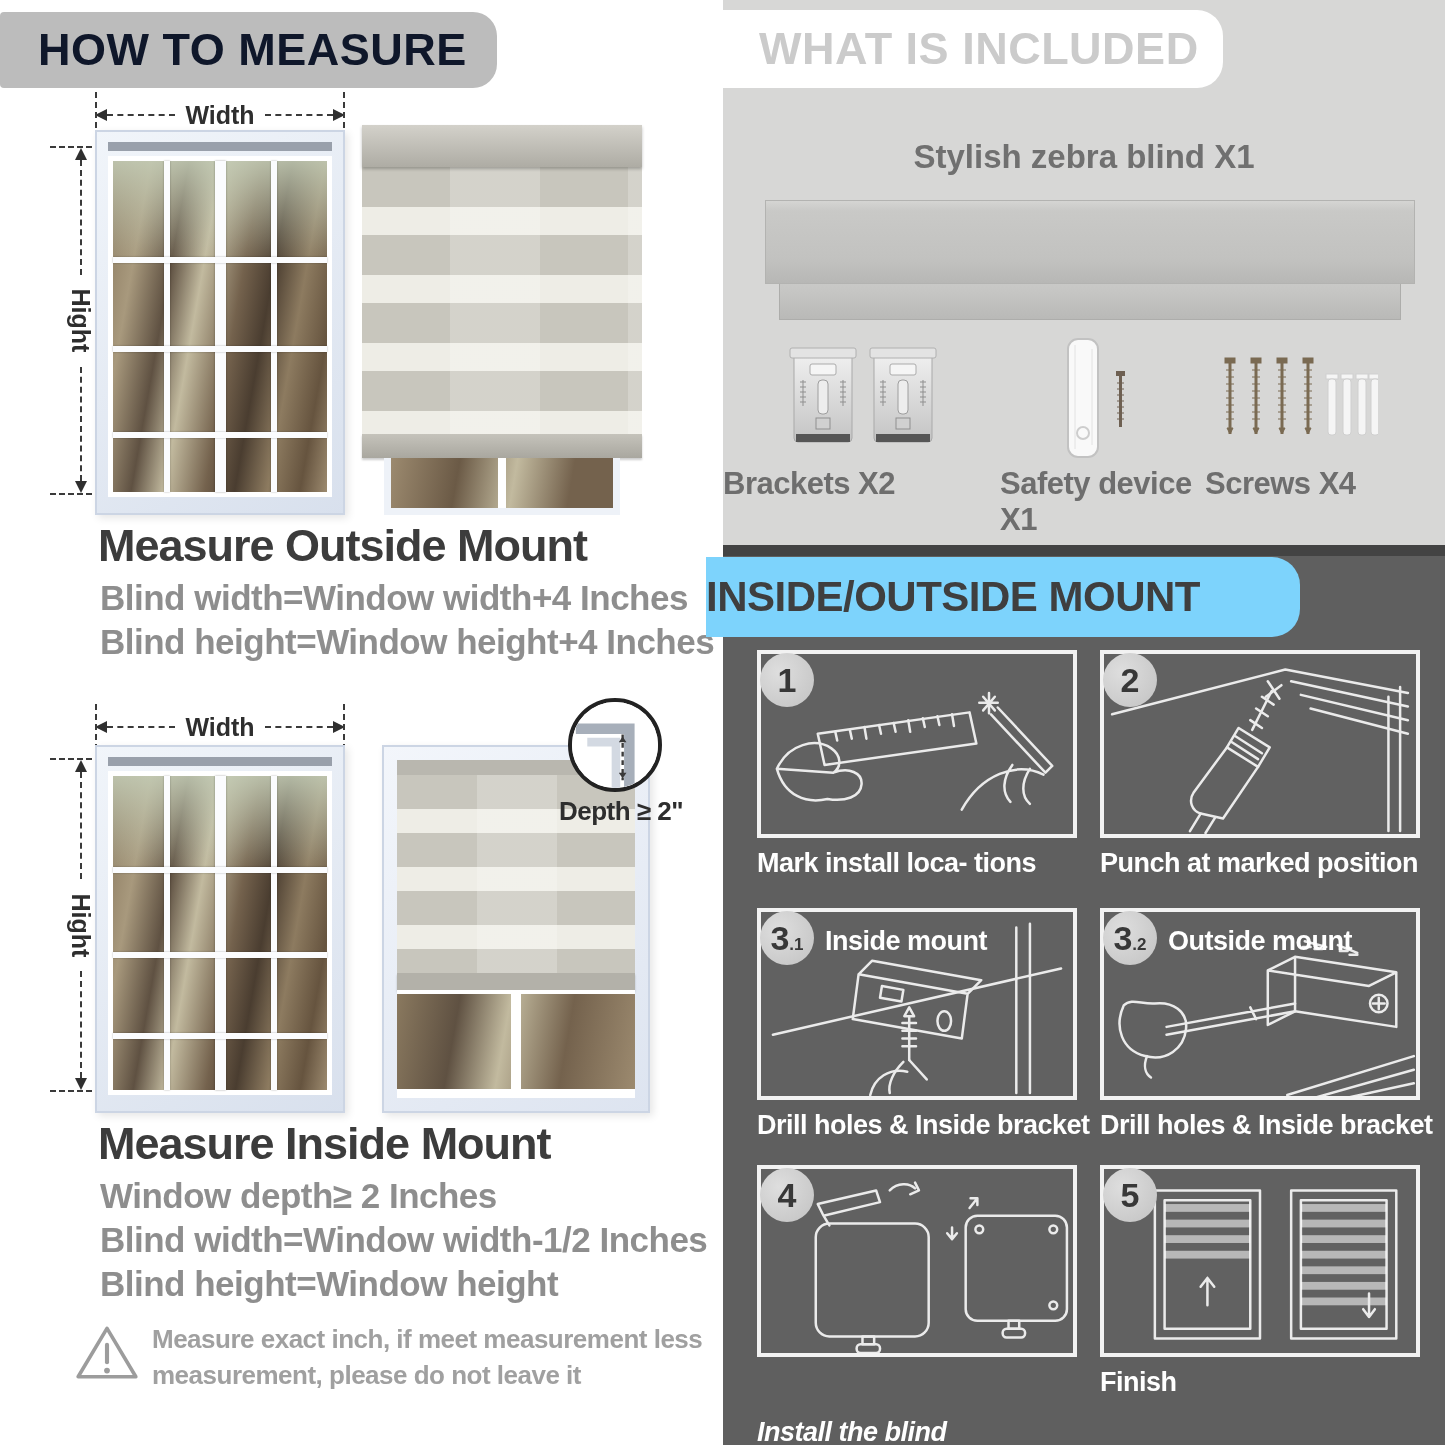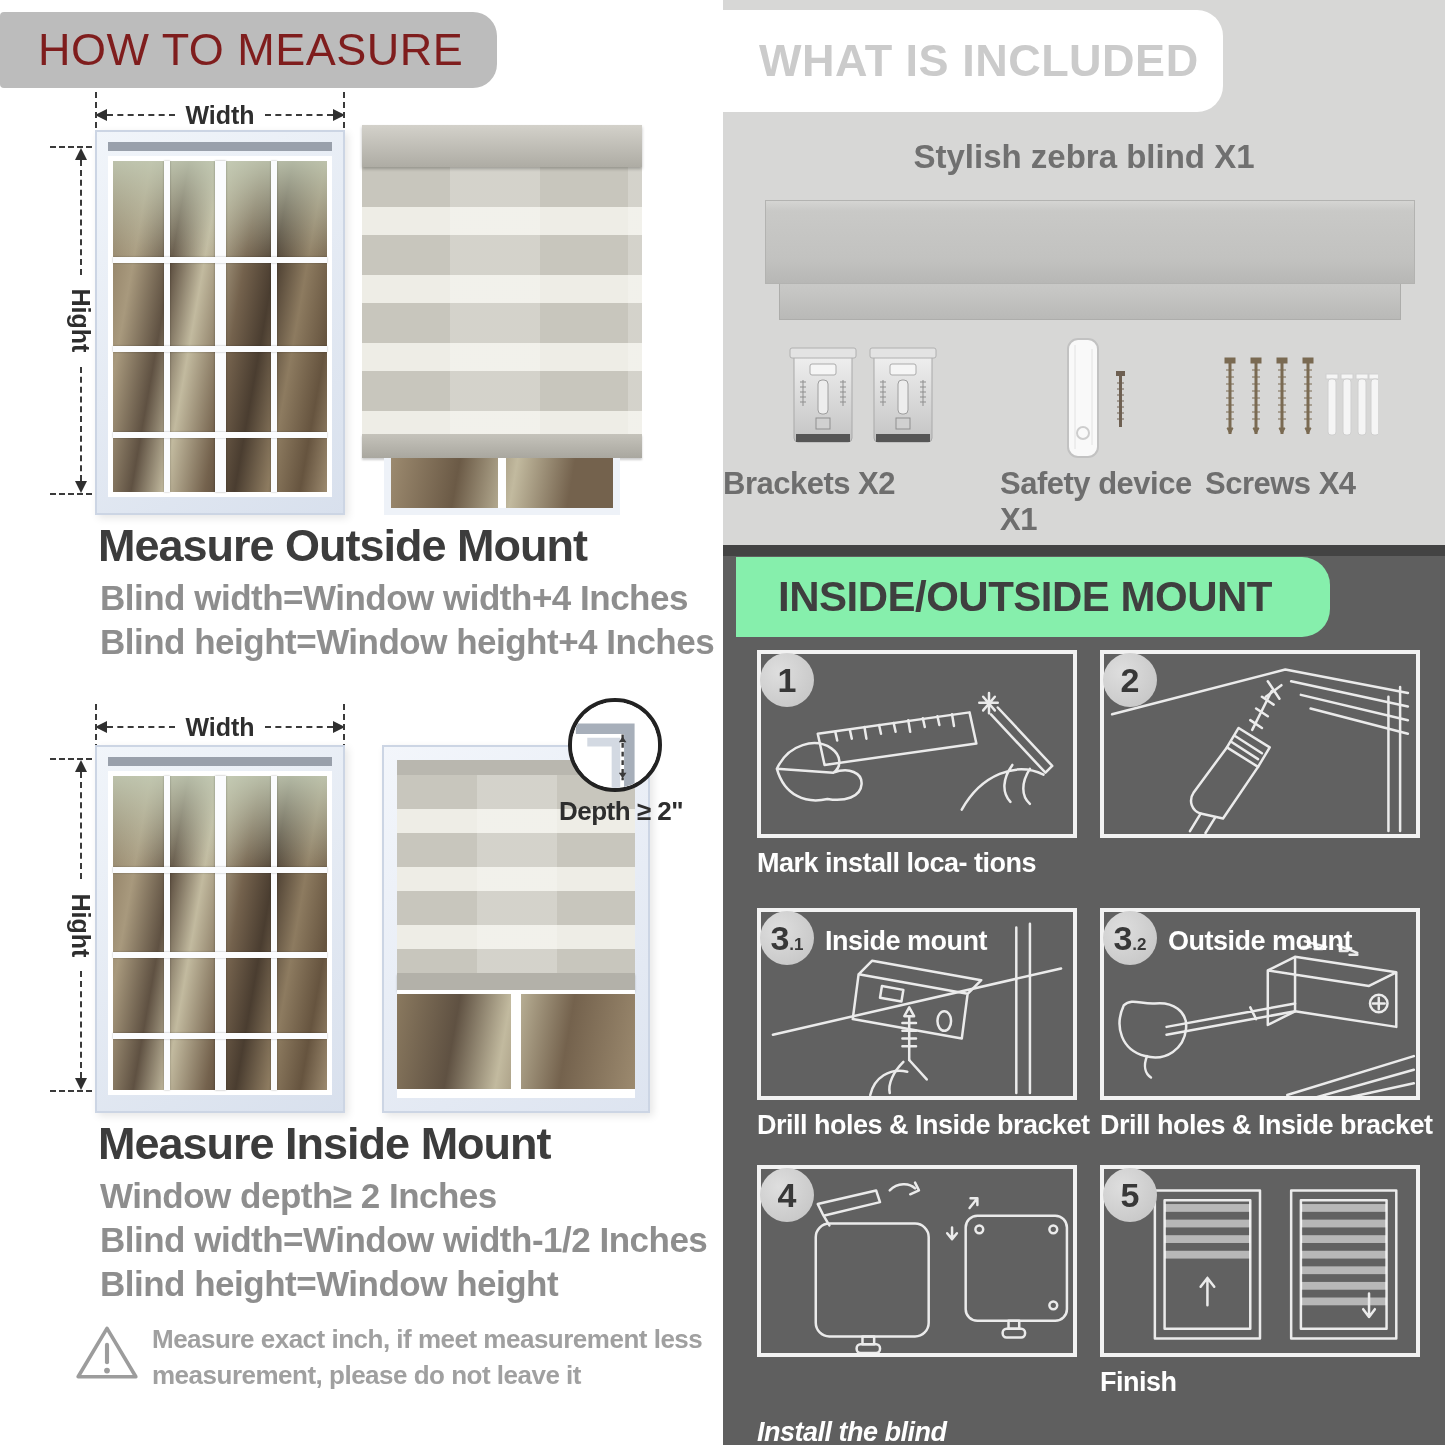--- a/index.html
+++ b/index.html
@@ -9,7 +9,7 @@
   
   .banner{position:absolute;left:0;top:12px;width:497px;height:76px;background:#bcbcbc;
     border-radius:4px 24px 24px 4px;display:flex;align-items:center;padding-left:38px;box-sizing:border-box;}
-  .banner span{color:#7f1d1d;font-size:45px;font-weight:normal;letter-spacing:0.5px;}
+  .banner span{color:#0f172a;font-size:45px;font-weight:bold;letter-spacing:0.5px;}
 
   .sec-heading{position:absolute;left:98px;margin:0;font-size:45px;font-weight:bold;color:#3c3c3c;letter-spacing:-1px;}
   .body-line{position:absolute;left:100px;margin:0;font-size:35px;font-weight:bold;color:#8e8e8e;letter-spacing:-0.5px;white-space:nowrap;}

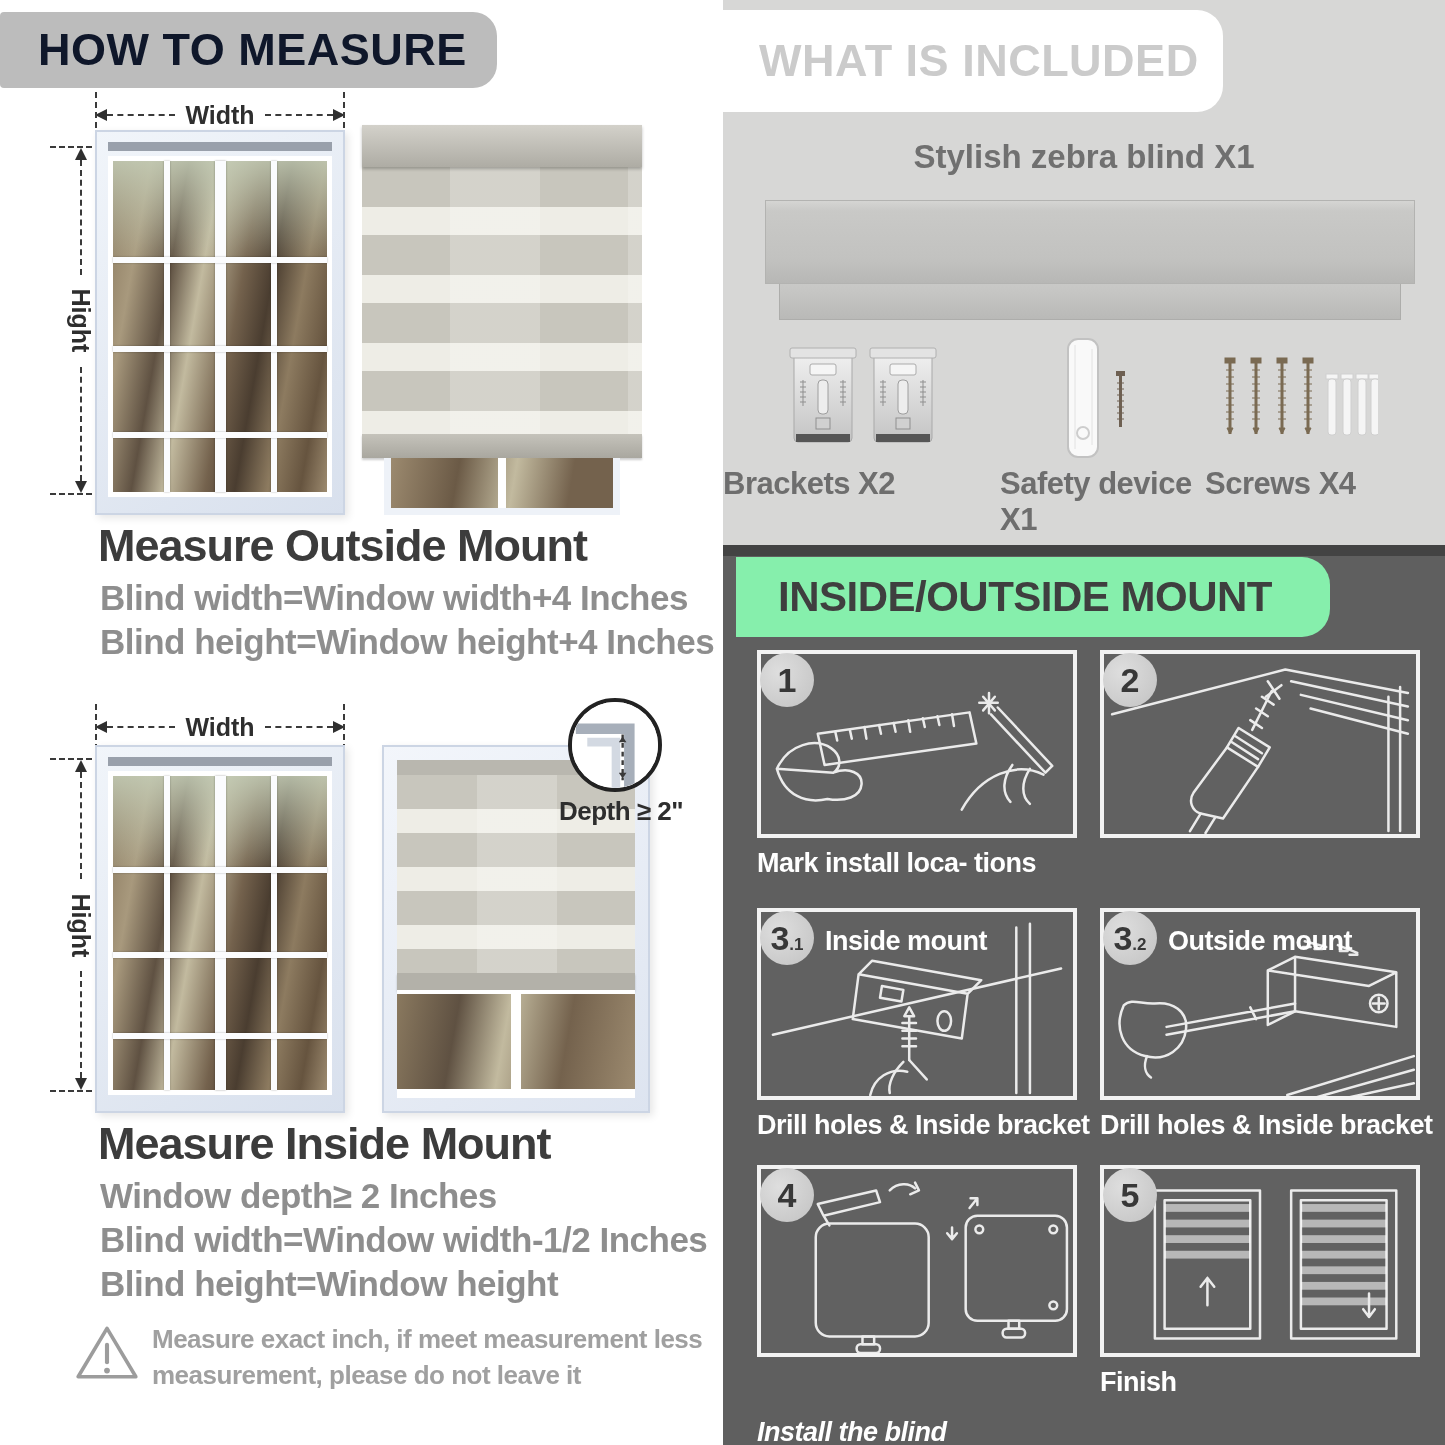--- a/index.html
+++ b/index.html
@@ -79,7 +79,7 @@
 
   
   .rt-panel{position:absolute;left:723px;top:0;width:722px;height:545px;background:#d7d7d6;}
-  .rt-header{position:absolute;left:723px;top:10px;width:500px;height:102px;background:#fff;border-radius:0 26px 26px 0;
+  .rt-header{position:absolute;left:723px;top:10px;width:500px;height:78px;background:#fff;border-radius:0 26px 26px 0;
     display:flex;align-items:center;padding-left:36px;box-sizing:border-box;}
   .rt-header span{color:#cbcbcb;font-size:45px;font-weight:bold;letter-spacing:0.5px;}
   .stylish{position:absolute;left:723px;top:138px;width:722px;text-align:center;font-size:33px;font-weight:bold;color:#707070;}

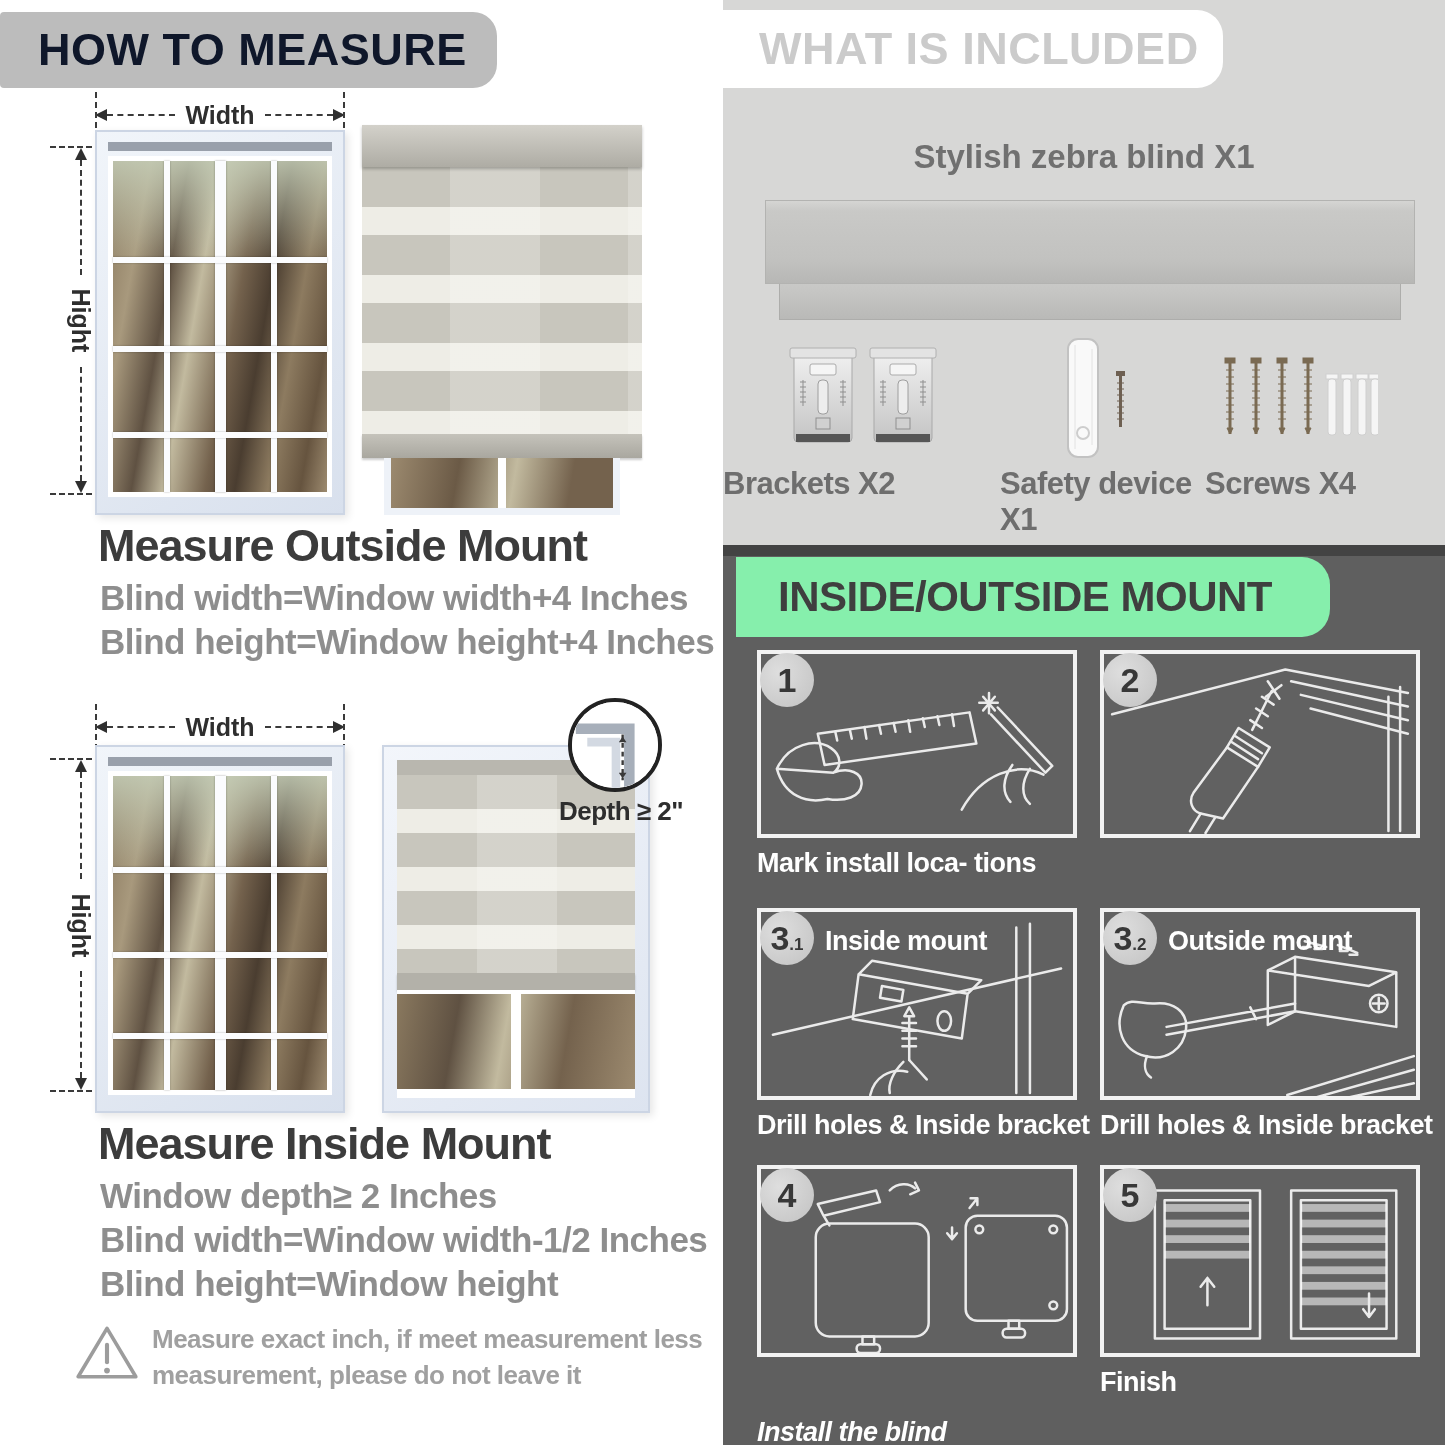--- a/index.html
+++ b/index.html
@@ -91,8 +91,8 @@
 
   .rb-panel{position:absolute;left:723px;top:545px;width:722px;height:900px;background:#5f5f5f;}
   .rb-strip{position:absolute;left:723px;top:545px;width:722px;height:11px;background:#434343;}
-  .rb-header{position:absolute;left:736px;top:557px;width:594px;height:80px;background:#86efac;border-radius:0 28px 28px 0;
-    display:flex;align-items:center;padding-left:42px;box-sizing:border-box;z-index:2;}
+  .rb-header{position:absolute;left:706px;top:557px;width:594px;height:80px;background:#7dd3fc;border-radius:0 28px 28px 0;
+    display:flex;align-items:center;box-sizing:border-box;z-index:2;}
   .rb-header span{color:#3f3f3f;font-size:42px;font-weight:bold;letter-spacing:-0.5px;}
 
   .panel{position:absolute;width:320px;border:4px solid #f2f2f2;box-sizing:border-box;background:#616161;}

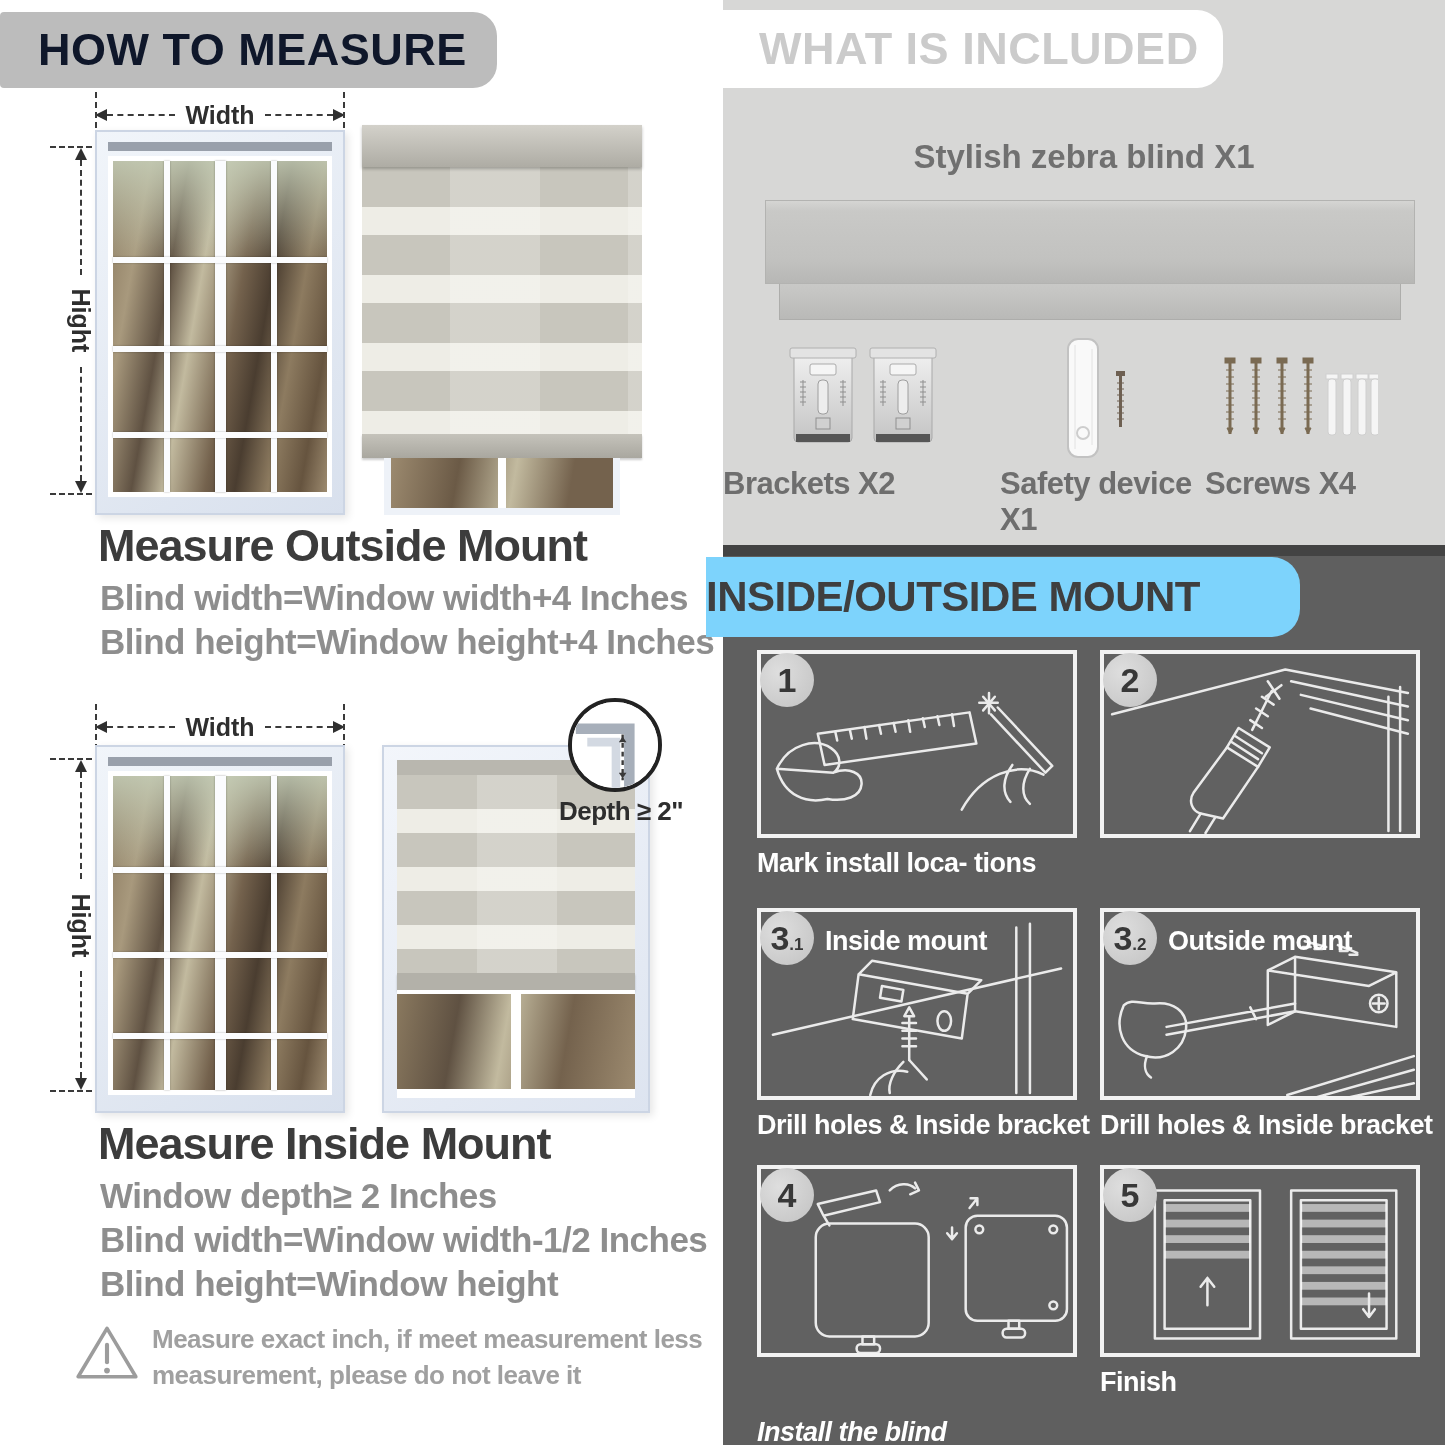--- a/index.html
+++ b/index.html
@@ -359,6 +359,7 @@
         <span>2</span>
       </div>
   </div>
+  <div class="step-caption" style="left:1100px;top:848px;">Punch at  marked position</div>
 
   <div class="panel" style="left:757px;top:908px;height:192px;">
     <svg class="art" viewBox="0 0 320 189" fill="none" stroke="#ebebeb" stroke-width="2.5" stroke-linecap="round" stroke-linejoin="round">

